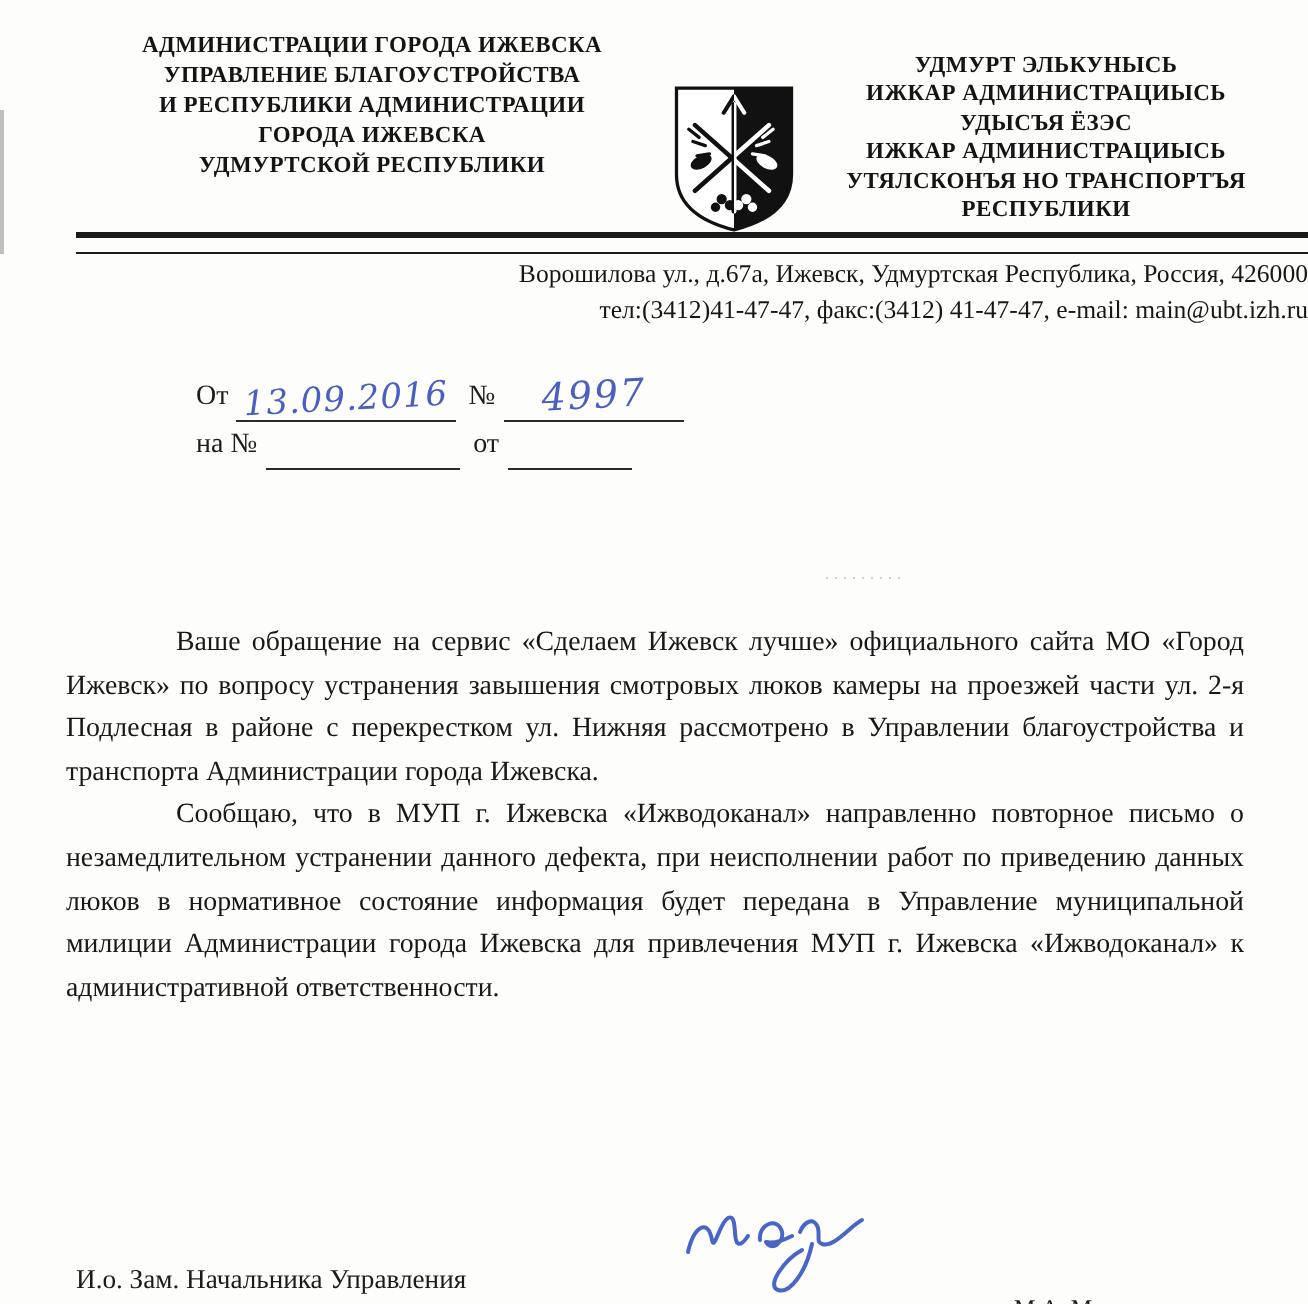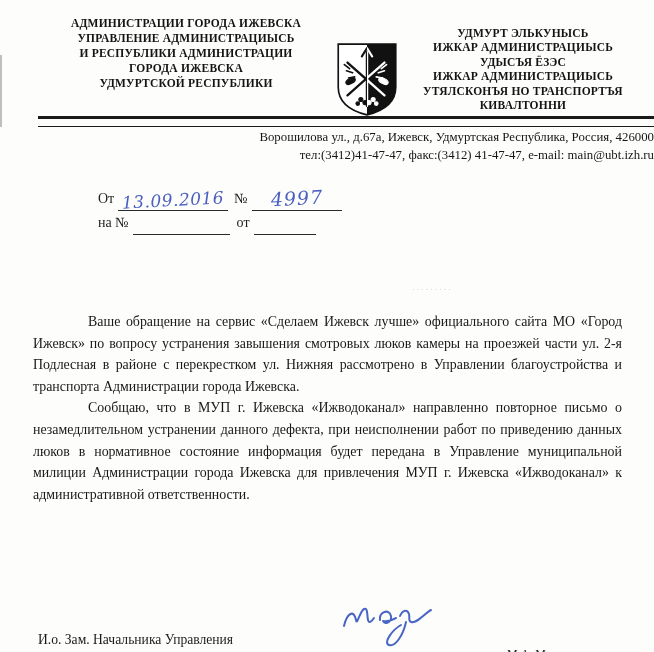--- a/index.html
+++ b/index.html
@@ -87,7 +87,7 @@
 
   <div class="org-block org-left">
     <span>АДМИНИСТРАЦИИ ГОРОДА ИЖЕВСКА</span>
-    <span>УПРАВЛЕНИЕ АДМИНИСТРАЦИЫСЬ</span>
+    <span>УПРАВЛЕНИЕ БЛАГОУСТРОЙСТВА</span>
     <span>И РЕСПУБЛИКИ  АДМИНИСТРАЦИИ</span>
     <span>ГОРОДА ИЖЕВСКА</span>
     <span>УДМУРТСКОЙ РЕСПУБЛИКИ</span>

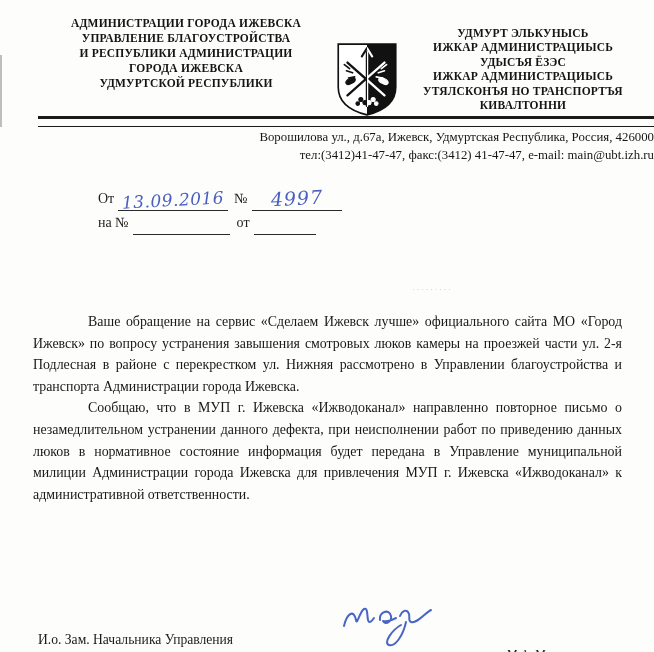--- a/index.html
+++ b/index.html
@@ -145,7 +145,7 @@
     <span>УДЫСЪЯ ЁЗЭС</span>
     <span>ИЖКАР АДМИНИСТРАЦИЫСЬ</span>
     <span>УТЯЛСКОНЪЯ НО ТРАНСПОРТЪЯ</span>
-    <span>КИВАЛТОННИ</span>
+    <span>РЕСПУБЛИКИ</span>
   </div>
 
   <div class="rule rule-top"></div>

